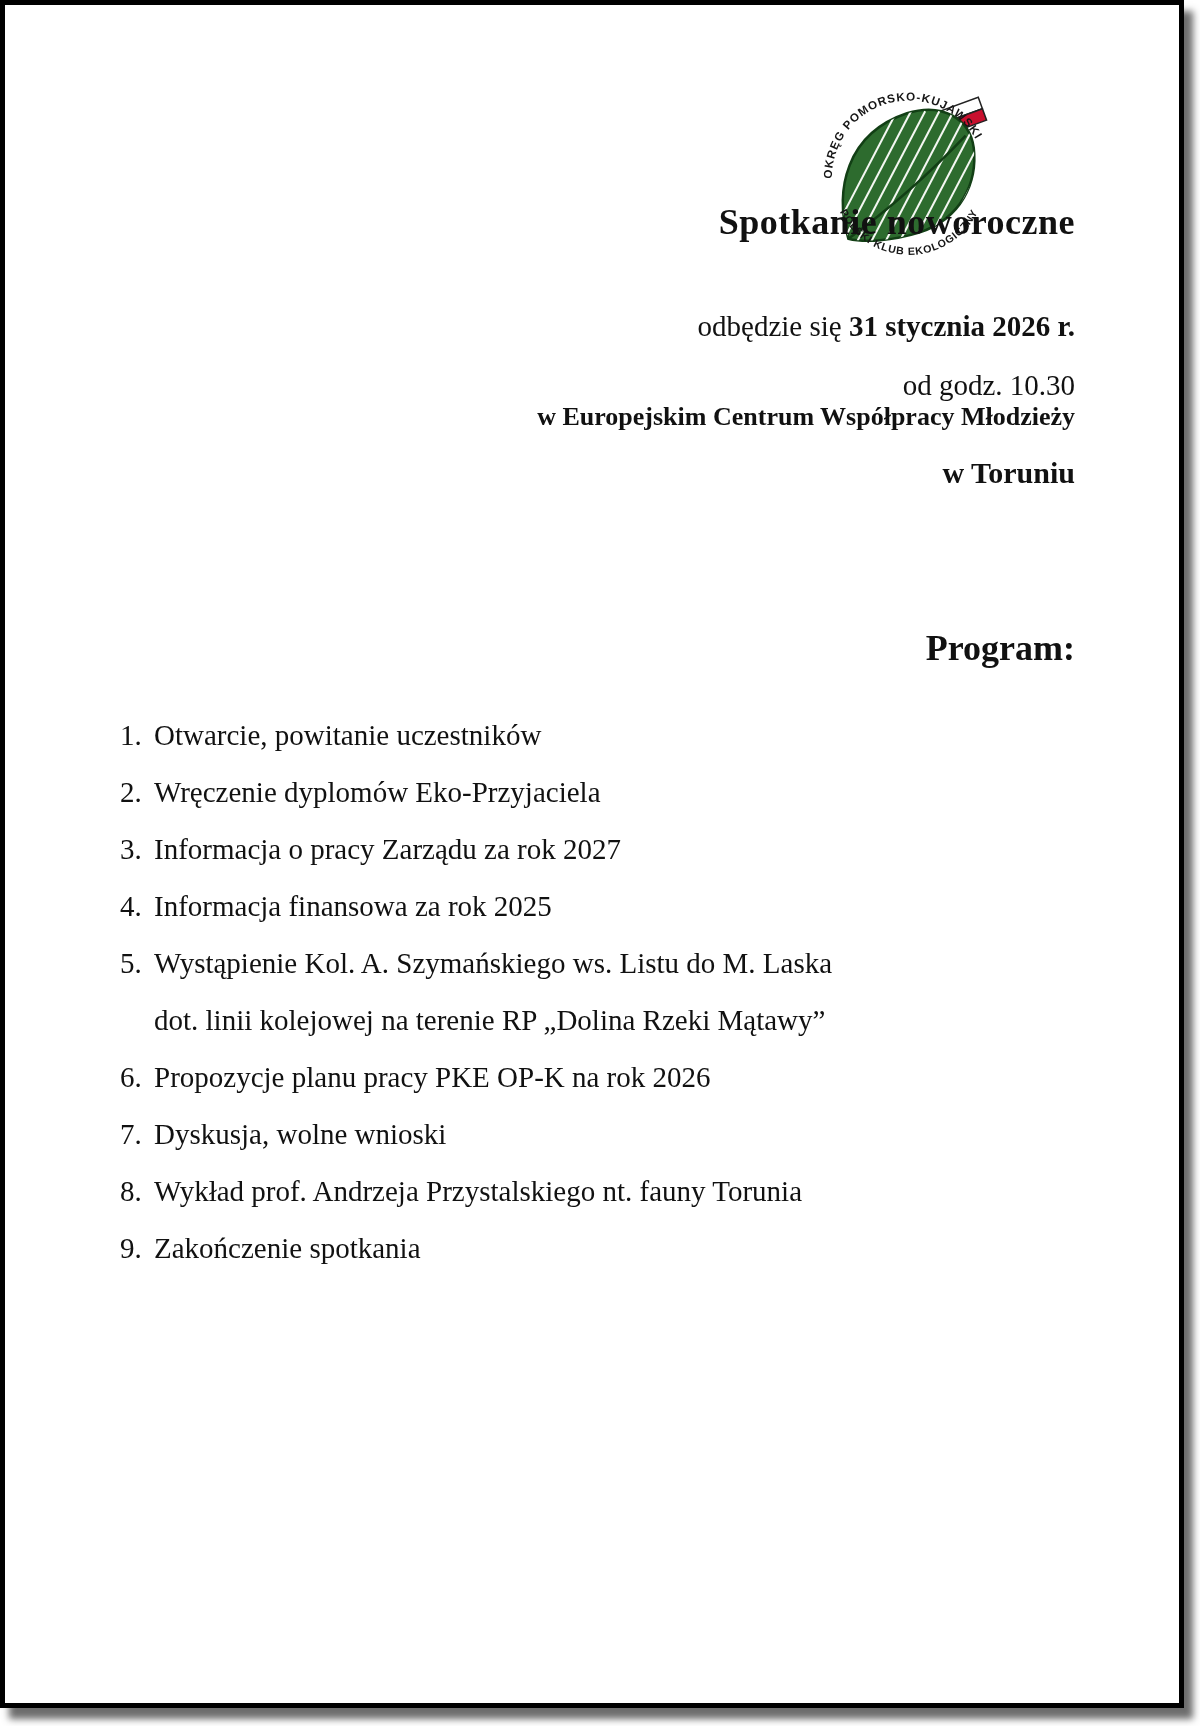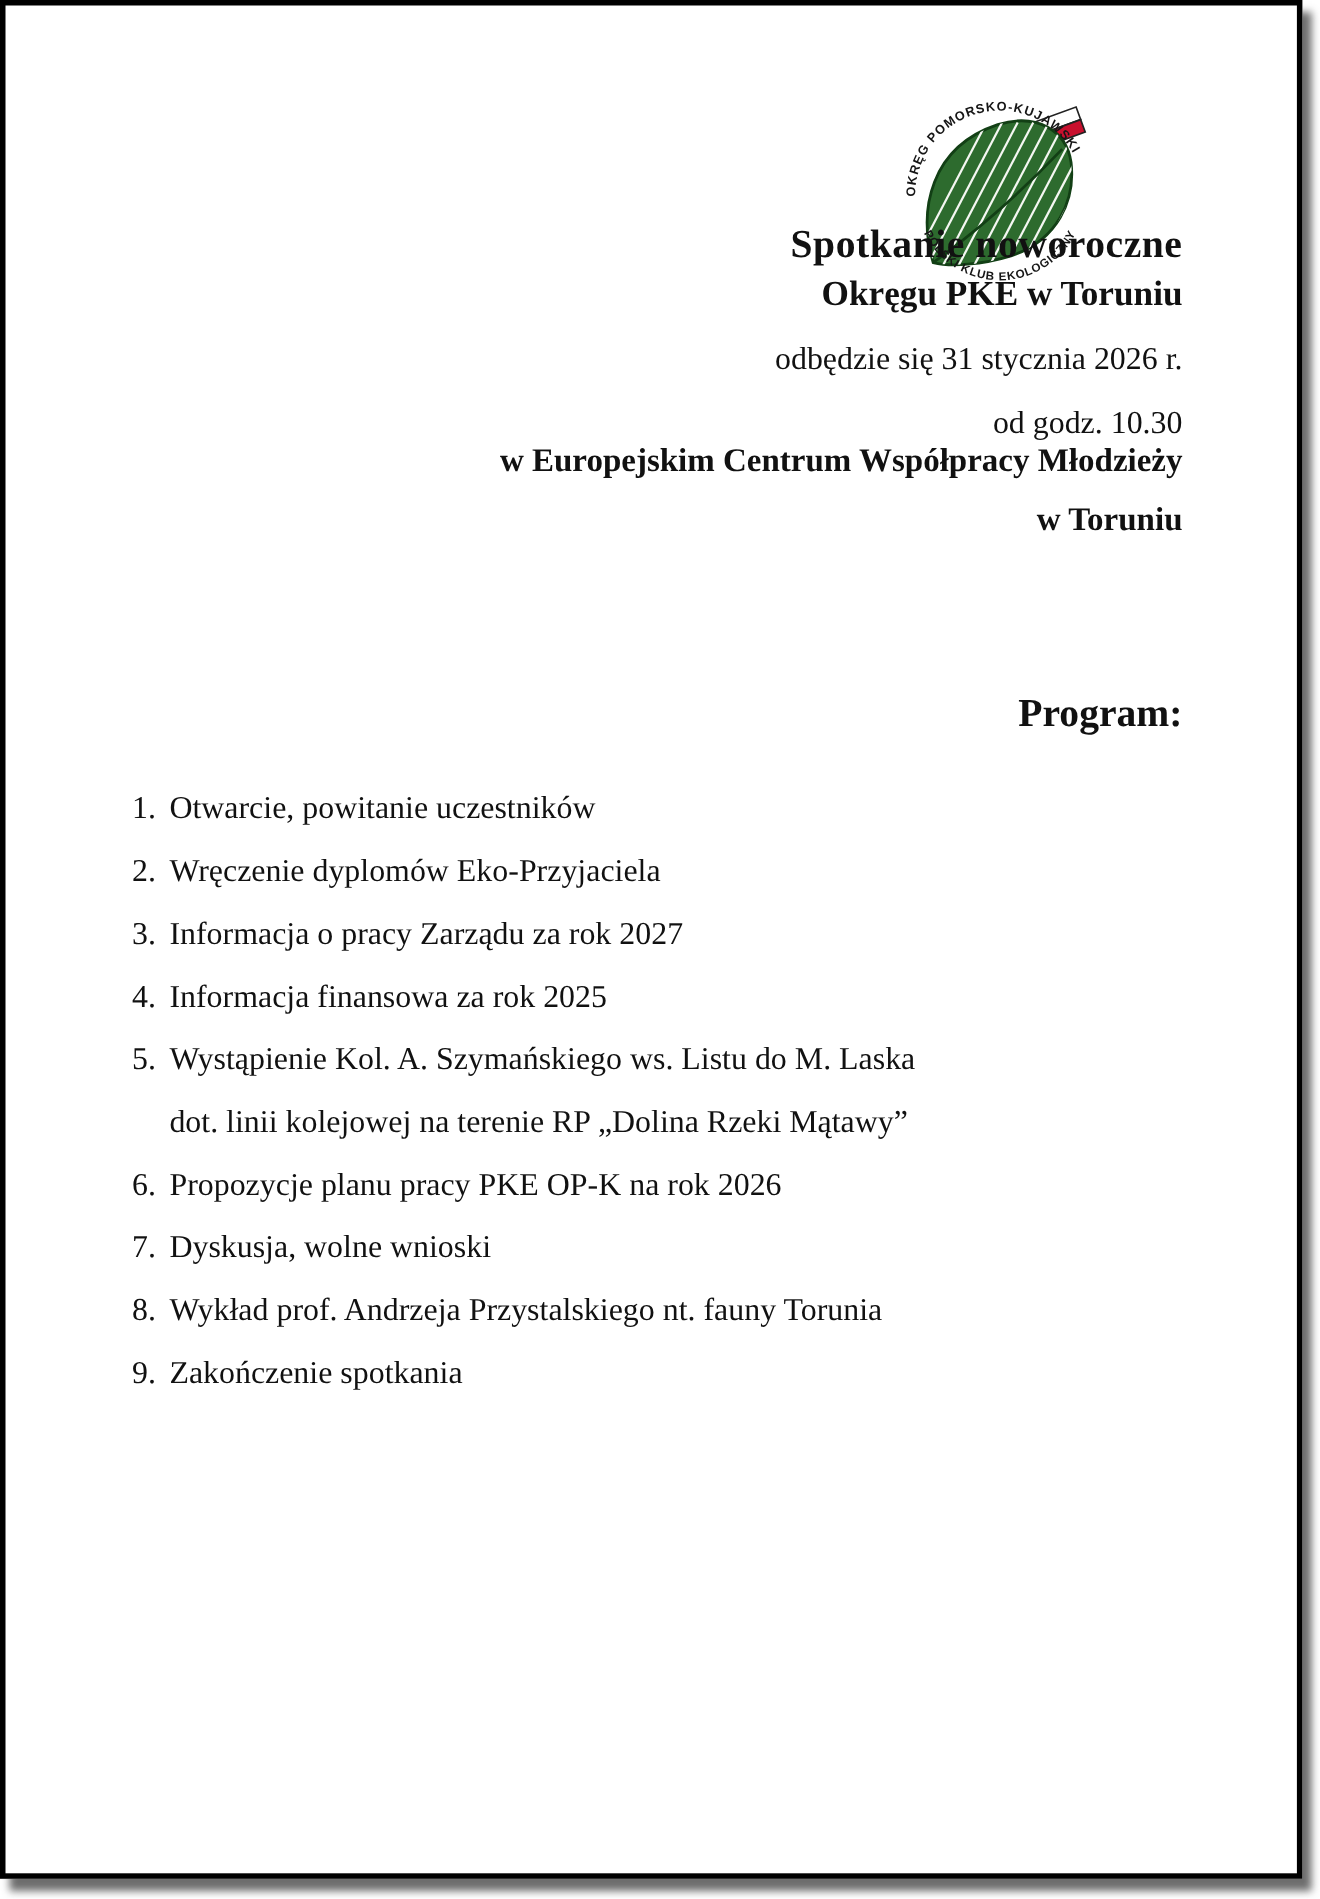--- a/index.html
+++ b/index.html
@@ -101,7 +101,6 @@
     </div>
 
     <div class="hline title1">Spotkanie noworoczne</div>
-    <div class="hline title2">Okręgu PKE w Toruniu</div>
 
     <div class="hline dateline"><span>odbędzie się </span><span class="bold">31 stycznia 2026 r.</span></div>
     <div class="hline timeline">od godz. 10.30</div>

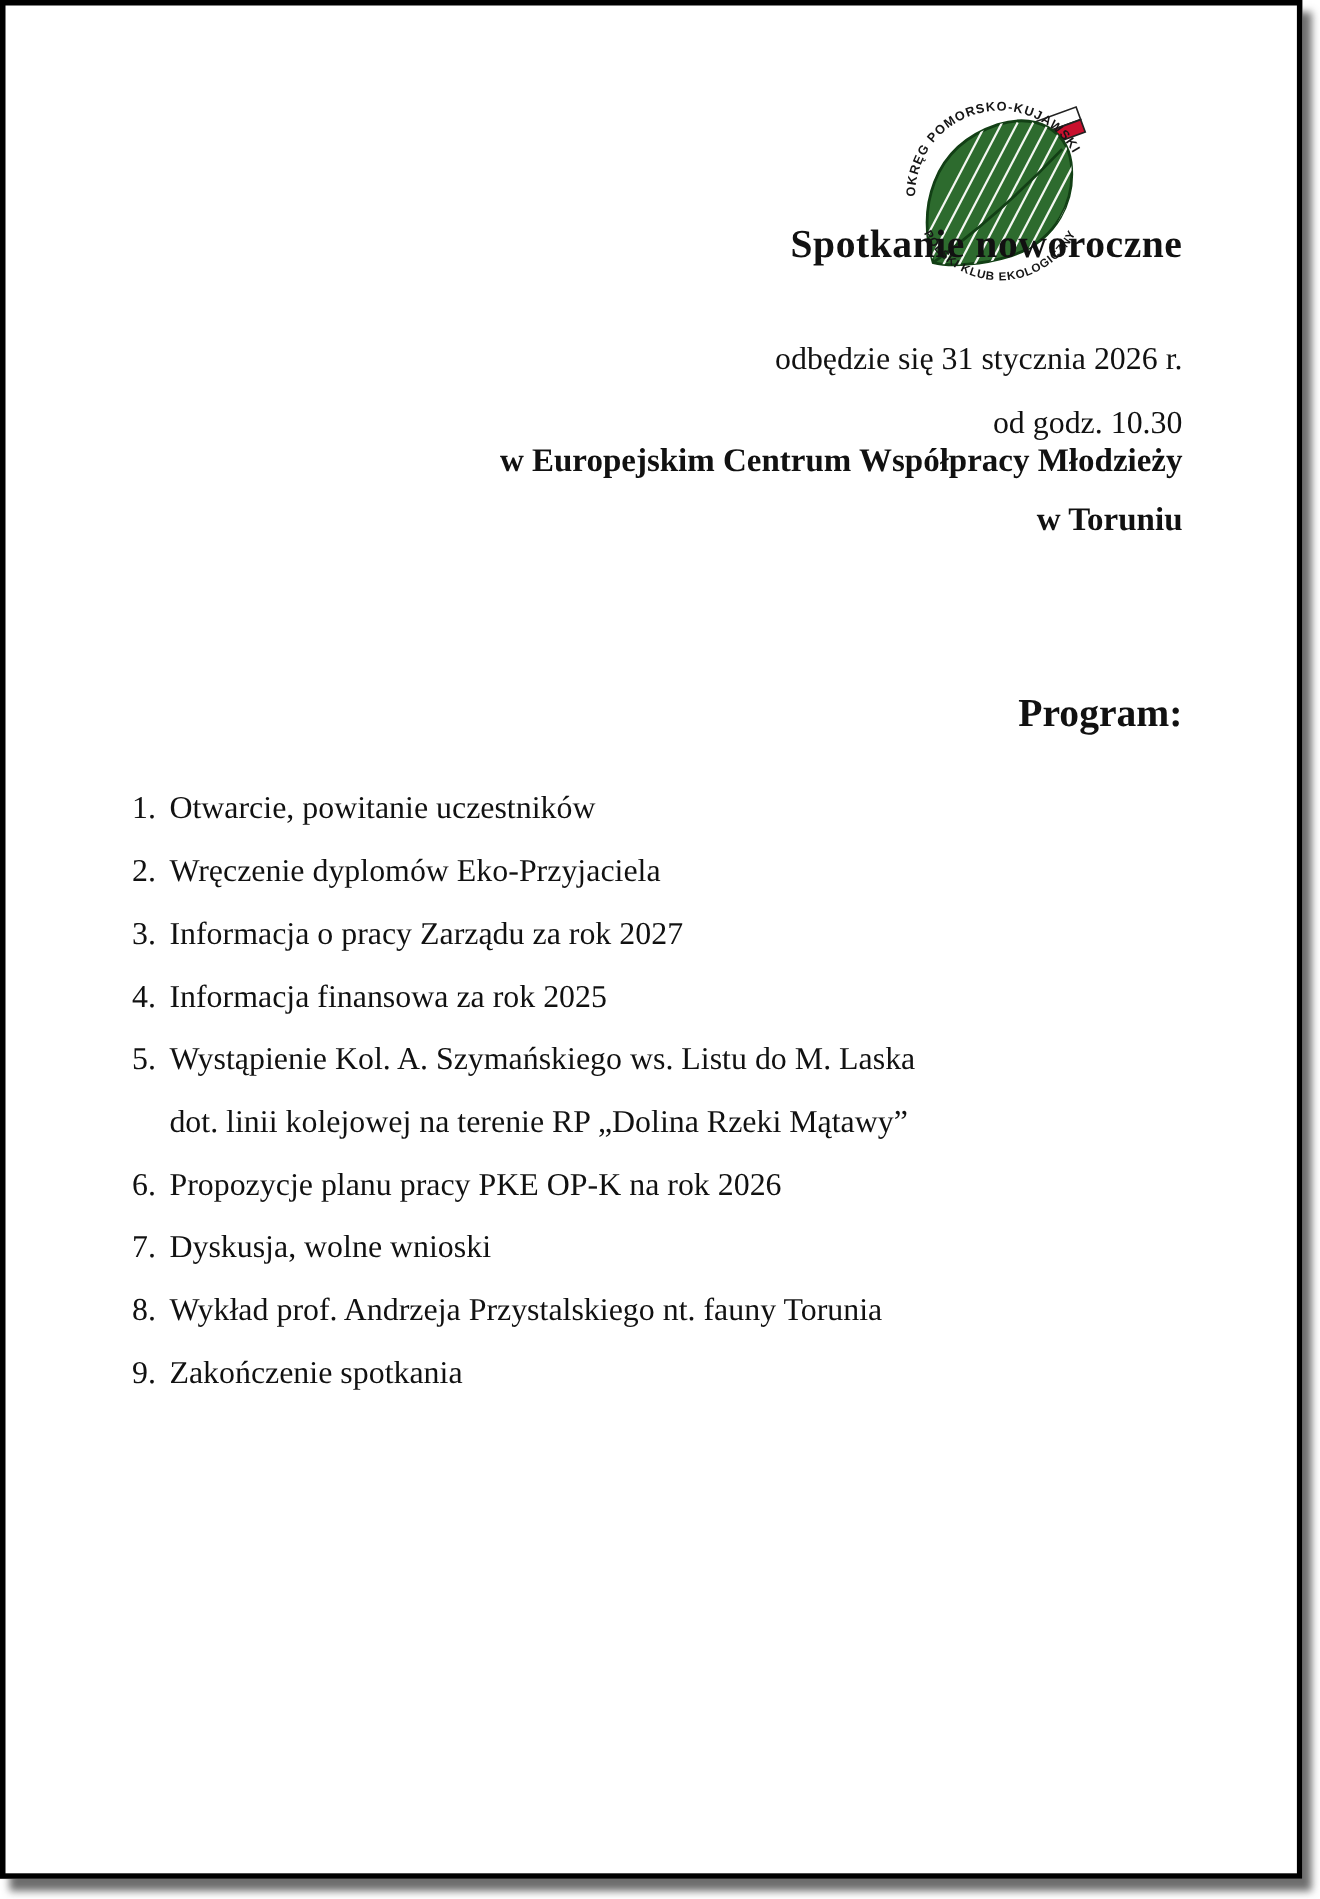--- a/index.html
+++ b/index.html
@@ -27,7 +27,7 @@
   .title1 { top:196px; font-size:36px; font-weight:bold; letter-spacing:0.5px; }
   .title2 { top:243px; font-size:32px; font-weight:bold; }
   .dateline { top:305px; font-size:29px; }
-  .dateline .bold { font-weight:normal; }
+  .dateline .bold { font-weight:bold; }
   .timeline { top:364px; font-size:29px; }
   .venue1 { top:397px; font-size:30px; font-weight:bold; }
   .venue2 { top:451px; font-size:30px; font-weight:bold; }

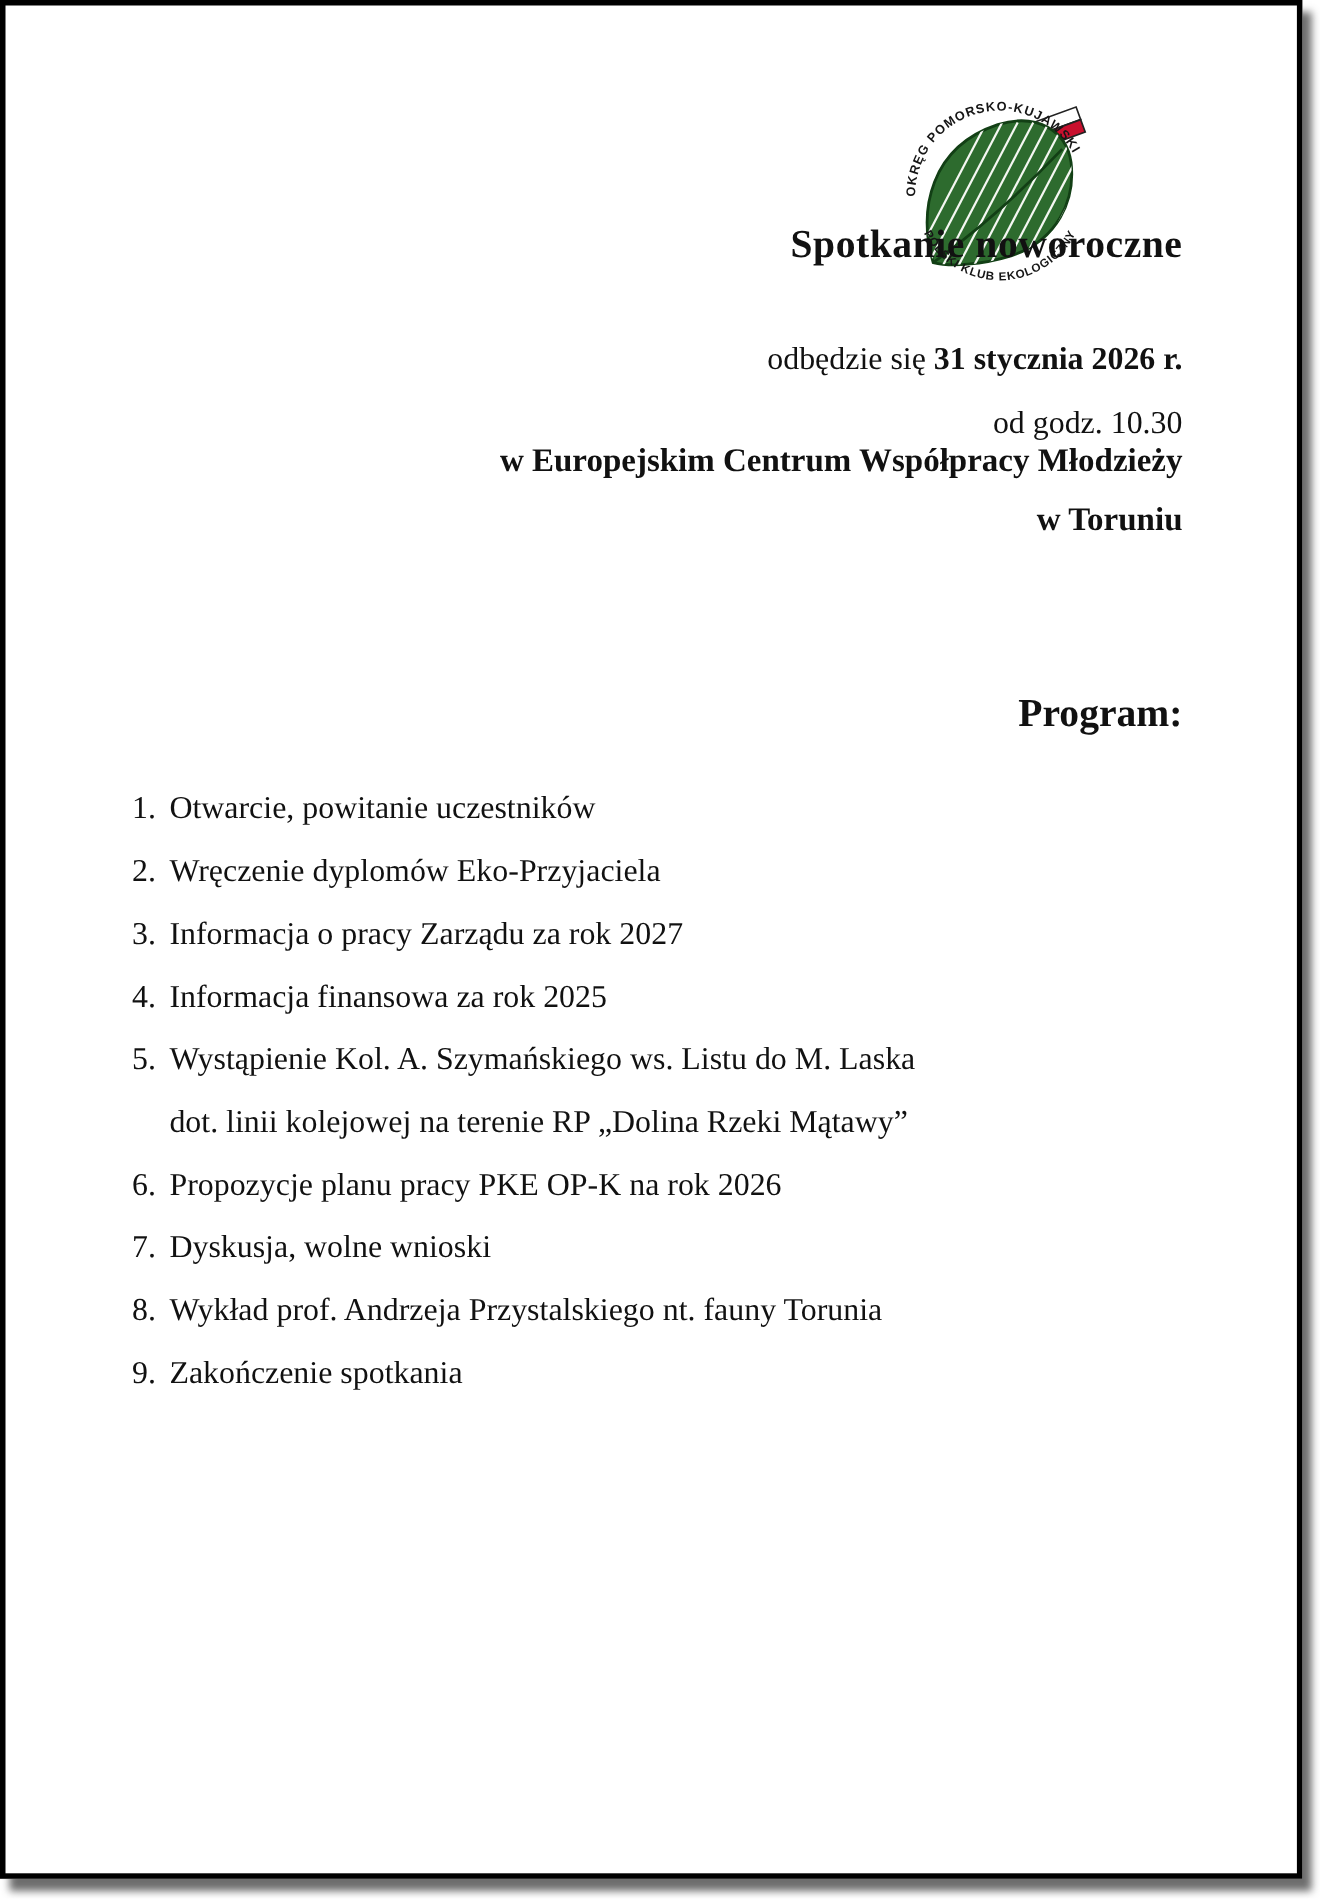--- a/index.html
+++ b/index.html
@@ -29,7 +29,7 @@
   .dateline { top:305px; font-size:29px; }
   .dateline .bold { font-weight:bold; }
   .timeline { top:364px; font-size:29px; }
-  .venue1 { top:397px; font-size:30px; font-weight:bold; }
+  .venue1 { top:397px; font-size:26px; font-weight:bold; }
   .venue2 { top:451px; font-size:30px; font-weight:bold; }
   .program-heading { top:622px; font-size:36px; font-weight:bold; }
   .logo {

